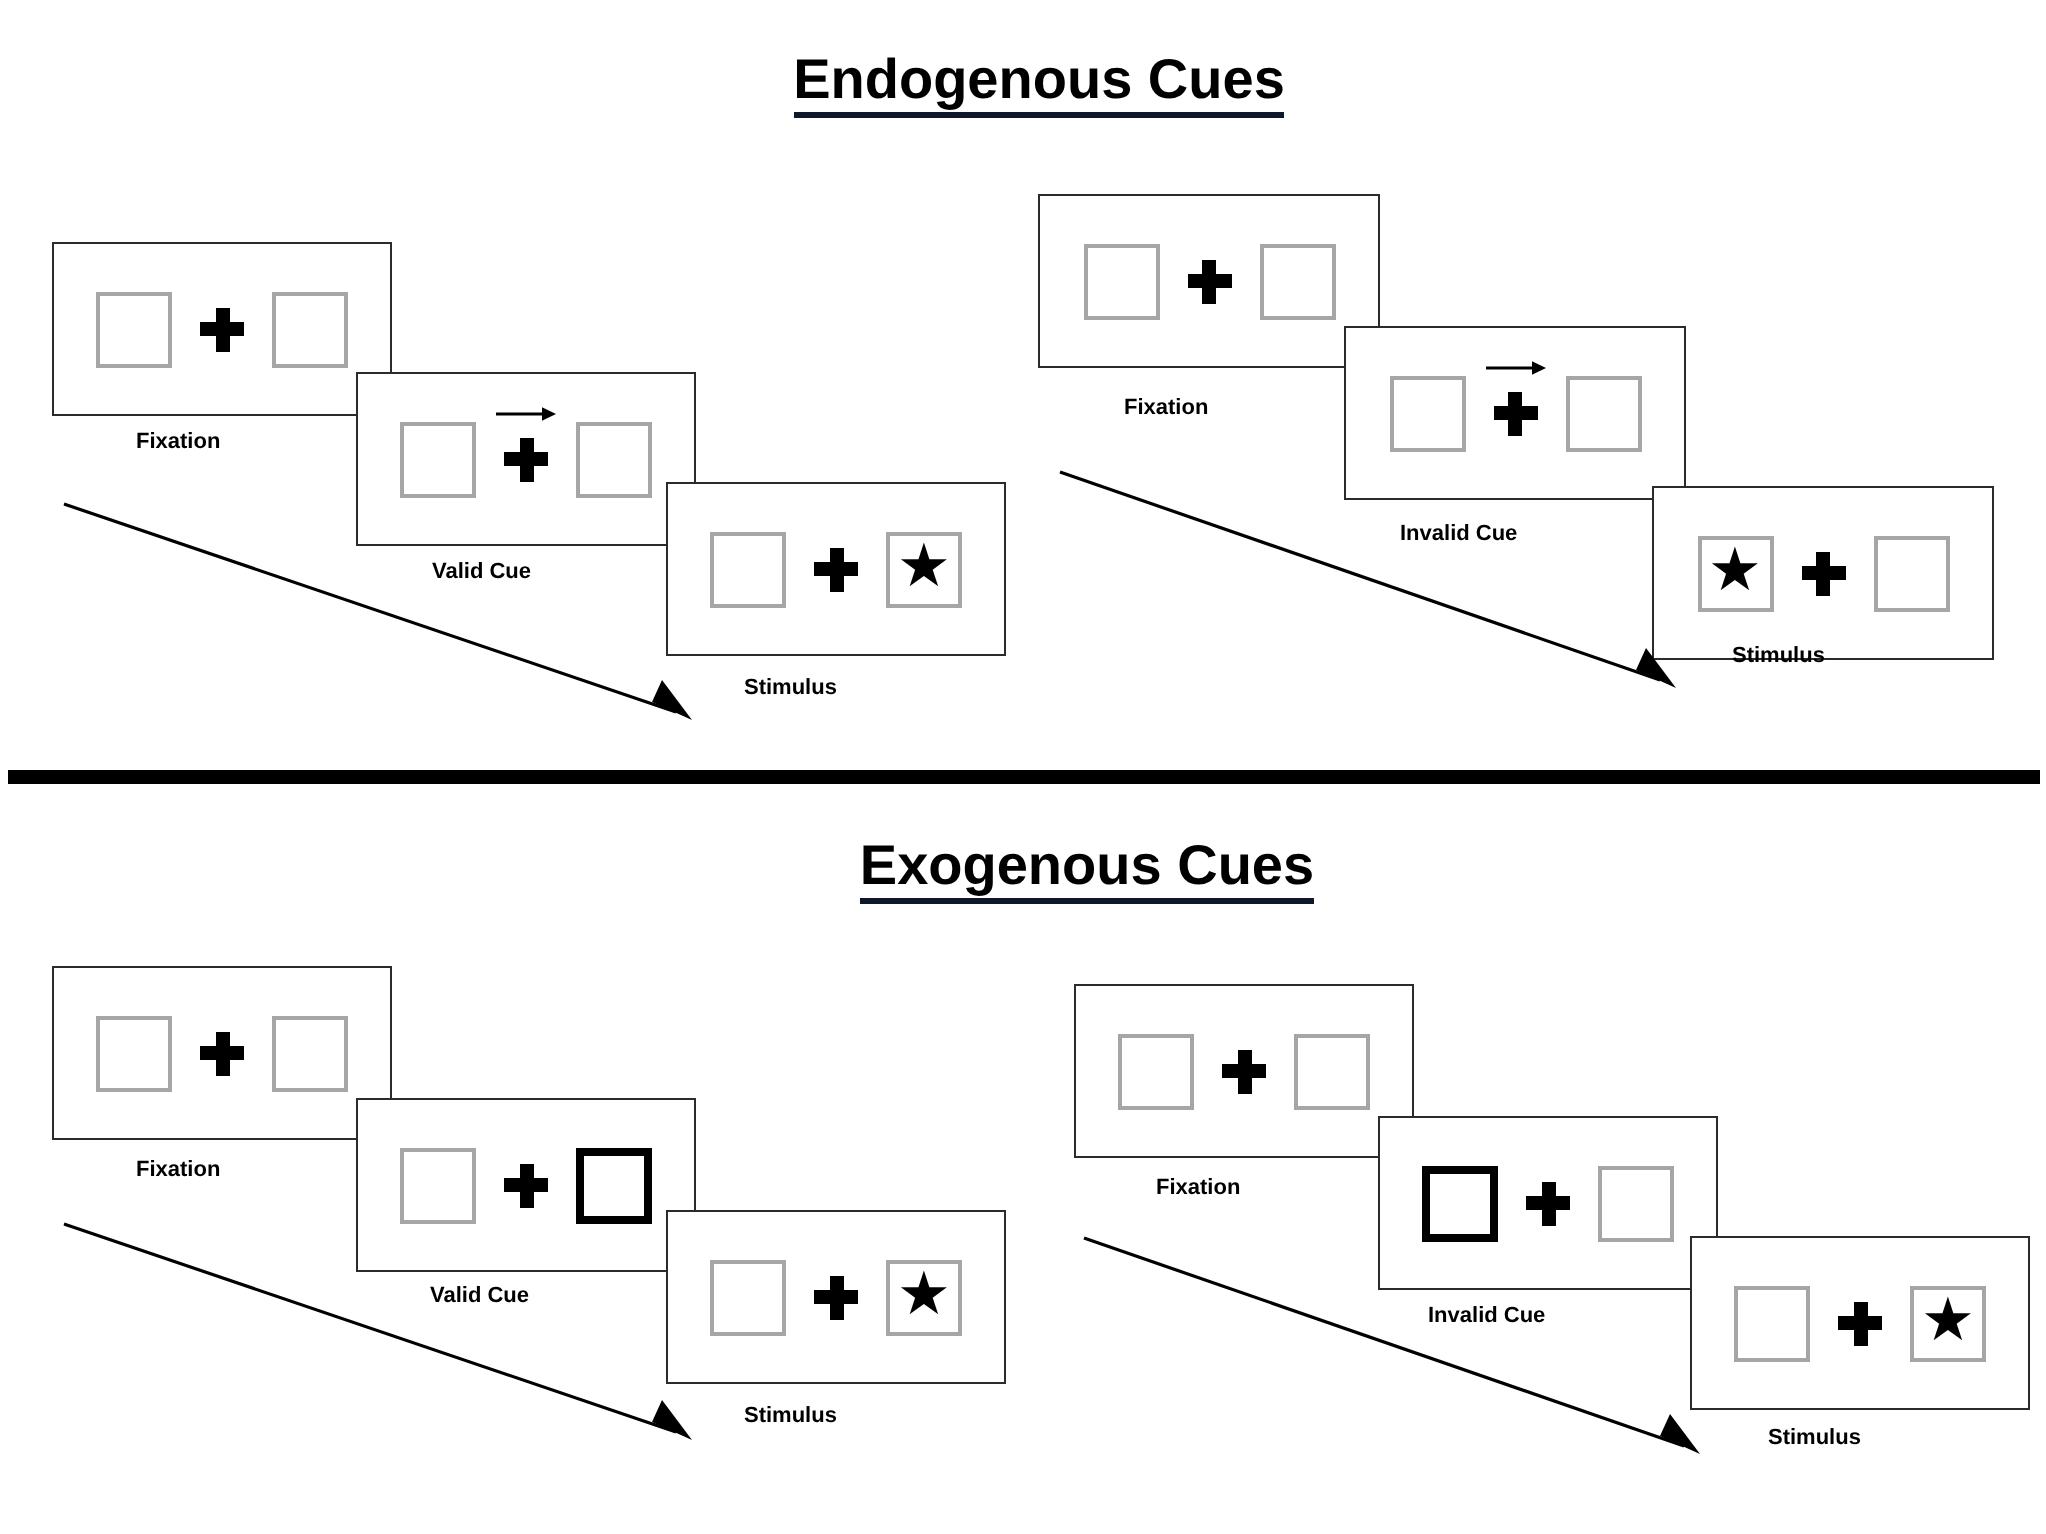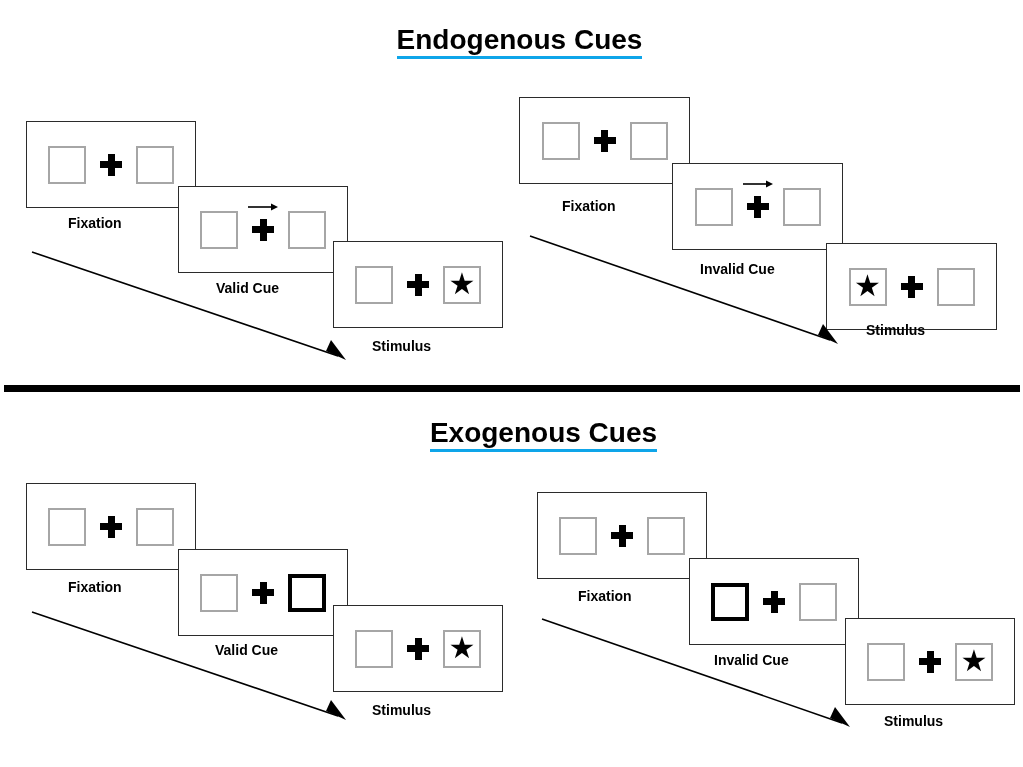--- a/index.html
+++ b/index.html
@@ -32,7 +32,7 @@
     color: #000;
   }
   .section-title span {
-    border-bottom: 3px solid #0ea5e9;
+    border-bottom: 3px solid #0f172a;
     padding-bottom: 1px;
     margin-left: 16px;
   }

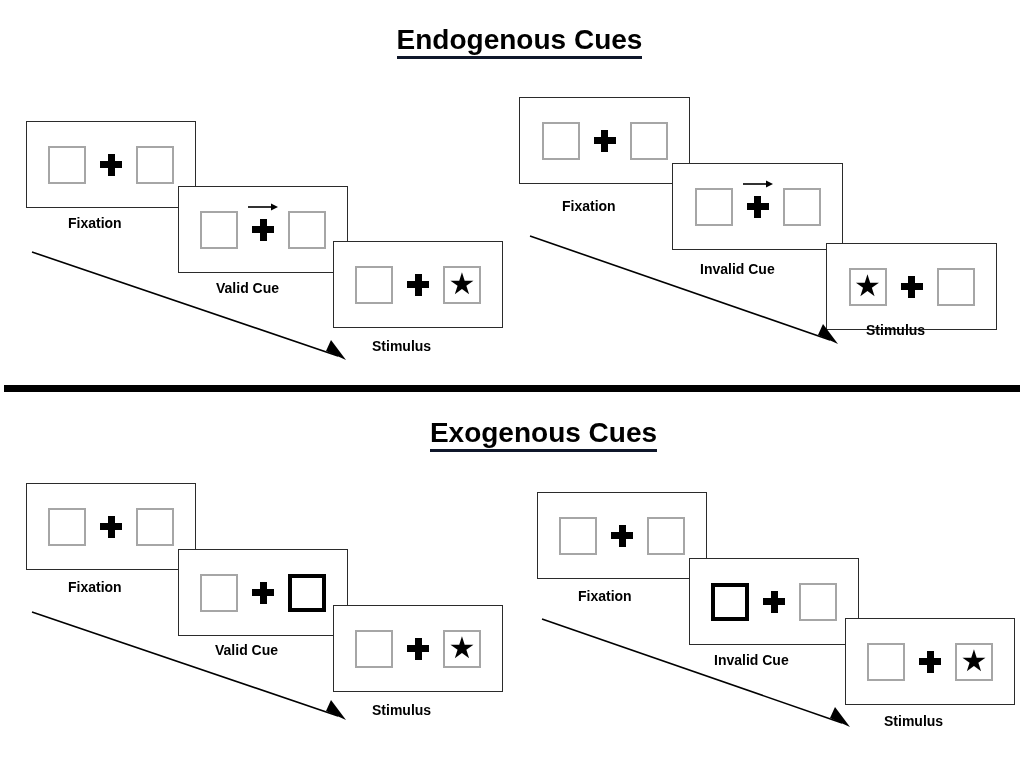--- a/index.html
+++ b/index.html
@@ -125,7 +125,7 @@
   
   .stage-label {
     position: absolute;
-    font-size: 14px;
+    font-size: 11px;
     font-weight: bold;
     white-space: nowrap;
     color: #000;

